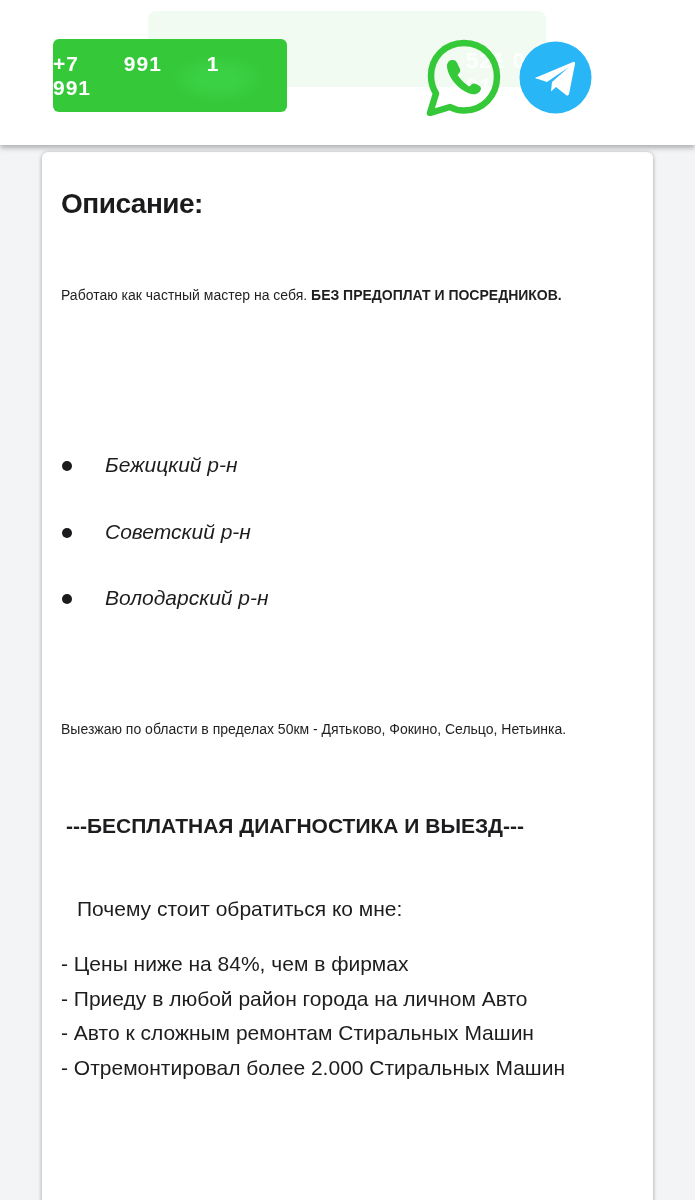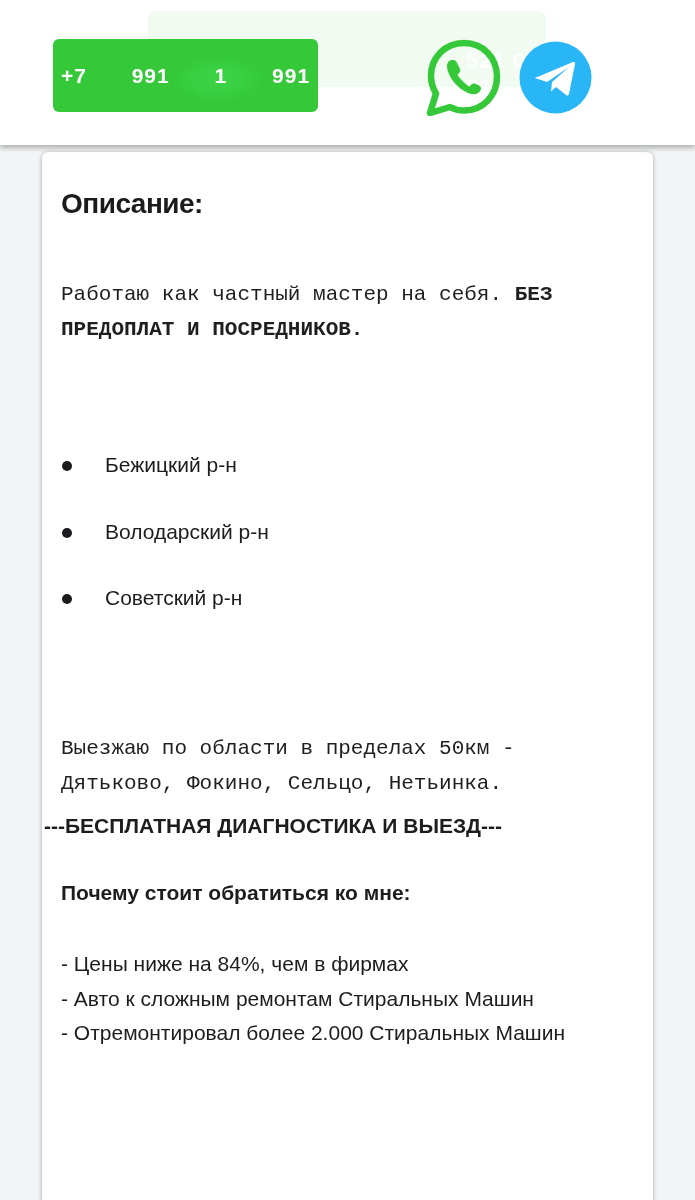--- a/index.html
+++ b/index.html
@@ -26,7 +26,7 @@
     opacity:0.9;
   }
   .phone-btn {
-    position:absolute; left:53px; top:39px; width:265px; height:73px;
+    position:absolute; left:53px; top:39px; width:234px; height:73px;
     background:#35c939; border-radius:6px;
     display:flex; align-items:center; justify-content:center;
     color:#ffffff; font-weight:bold; font-size:21px; letter-spacing:1px;

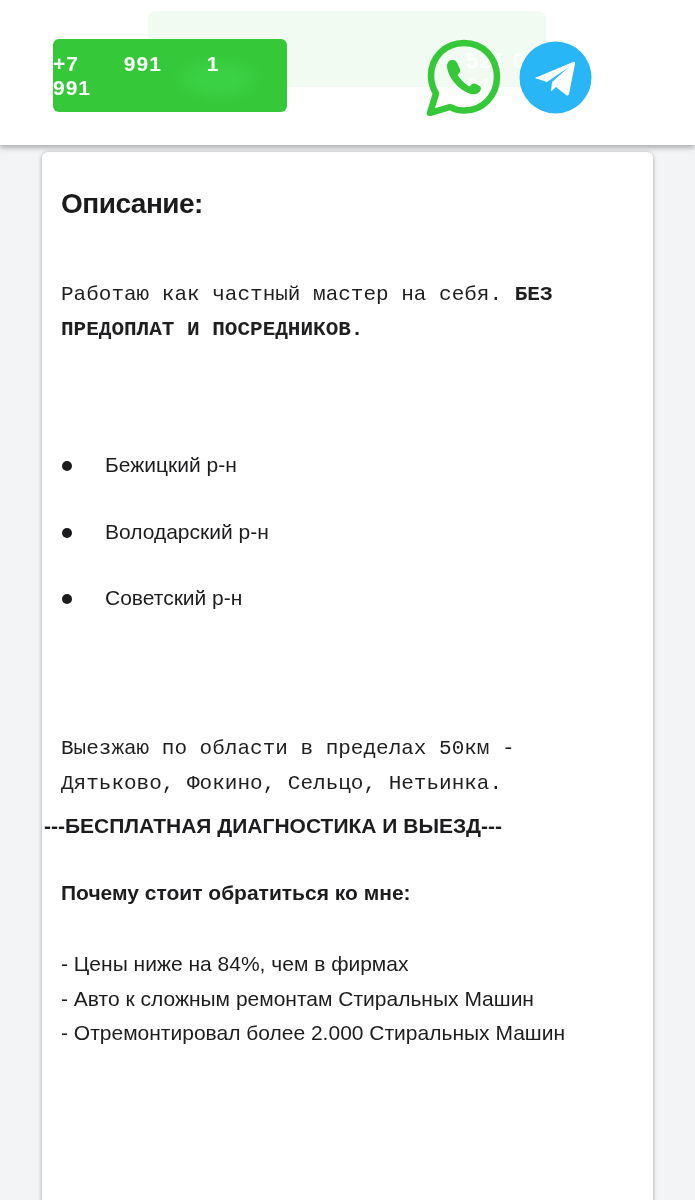--- a/index.html
+++ b/index.html
@@ -55,7 +55,7 @@
   }
   .para {
     position:absolute; left:19px; width:575px;
-    font-size:21px; line-height:34.5px; color:#1f1f21; margin:0;font-family:Liberation Mono, monospace;
+    font-size:14px; line-height:34.5px; color:#1f1f21; margin:0;
   }
   .p1 { top:126px; }
   .p1 b { font-weight:bold; }

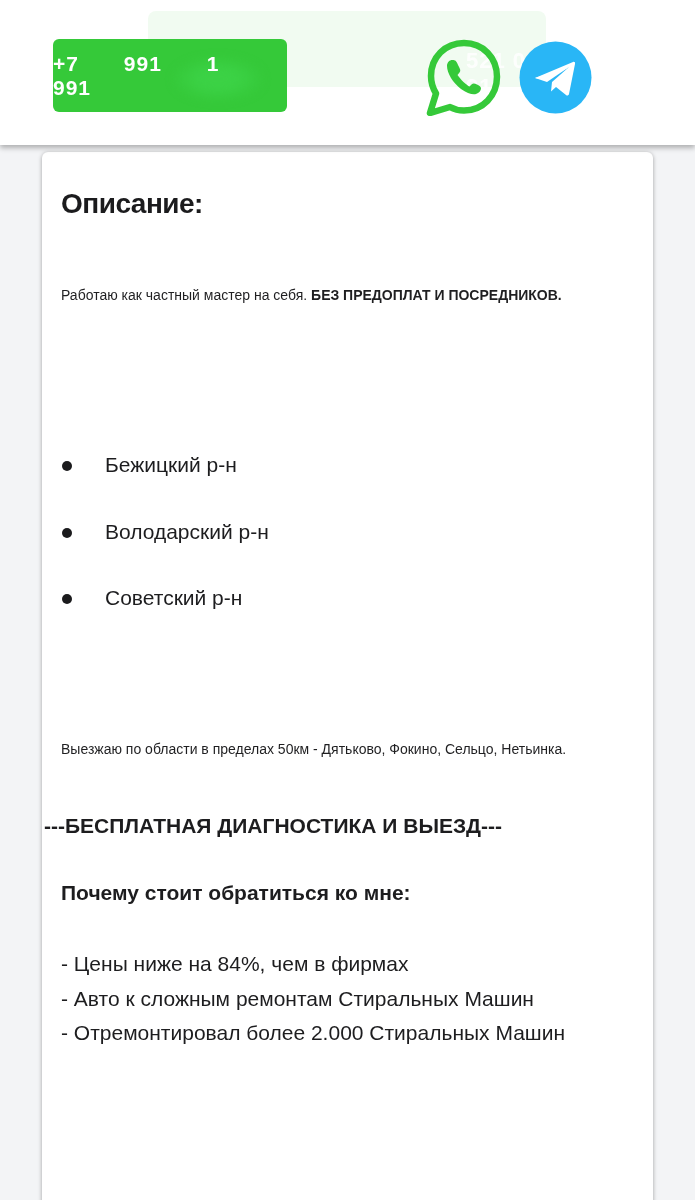--- a/index.html
+++ b/index.html
@@ -62,7 +62,7 @@
   .districts { position:absolute; left:19px; top:296px; margin:0; padding:0; list-style:none; }
   .districts li {
     height:66.5px; display:flex; align-items:flex-start;
-    font-size:21px; line-height:34px;
+    font-size:21px; line-height:34px;font-style:italic;
   }
   .bullet {
     width:10px; height:10px; border-radius:50%; background:#1b1b1d;

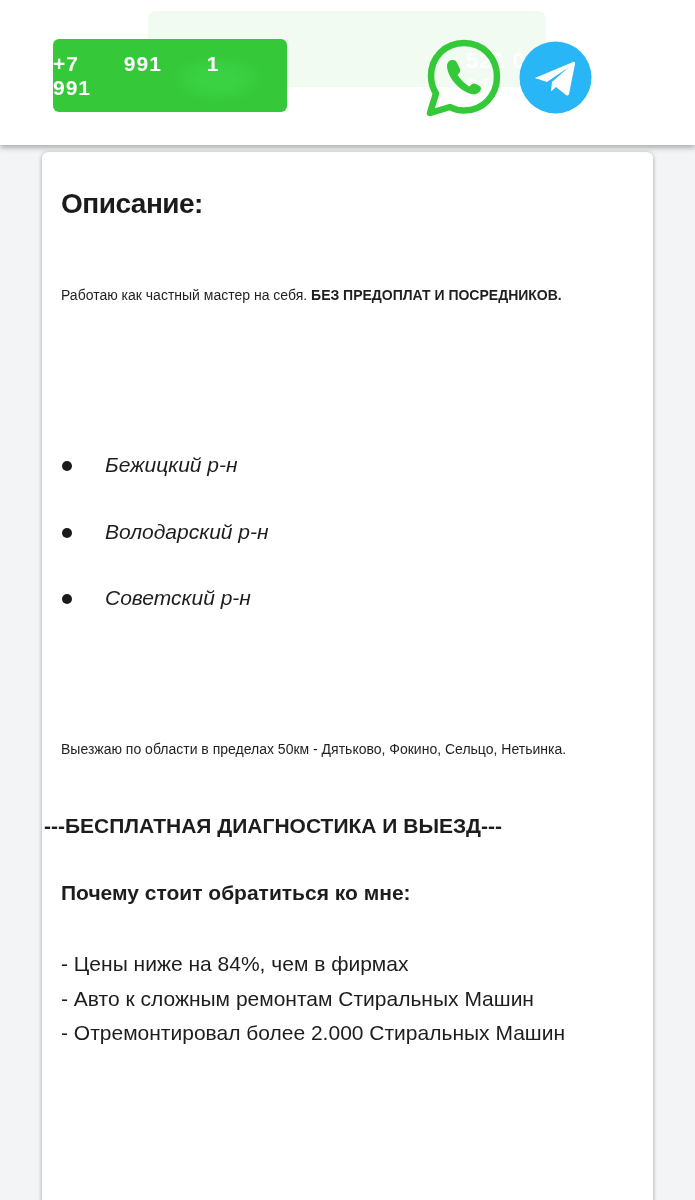--- a/index.html
+++ b/index.html
@@ -114,11 +114,11 @@
       </li>
     <li>
         <span class="bullet"></span>
-        <span>Володарский р-н</span>
+        <span>Советский р-н</span>
       </li>
     <li>
         <span class="bullet"></span>
-        <span>Советский р-н</span>
+        <span>Володарский р-н</span>
       </li>
   </ul>
 

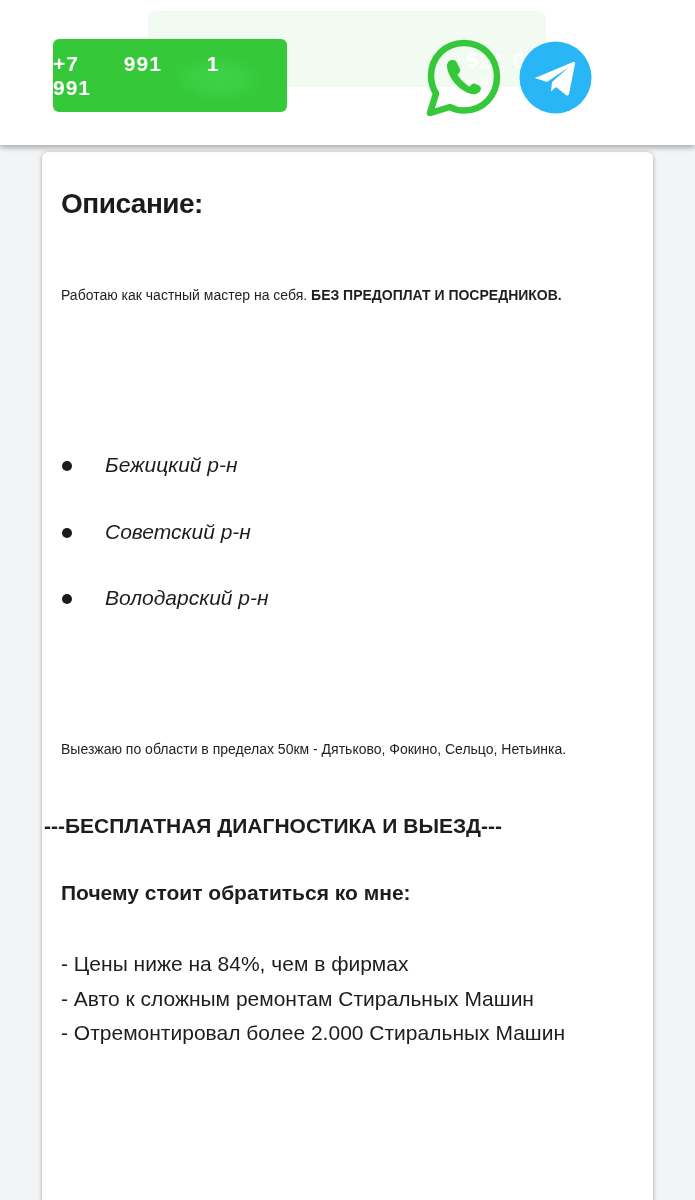--- a/index.html
+++ b/index.html
@@ -68,7 +68,7 @@
     width:10px; height:10px; border-radius:50%; background:#1b1b1d;
     margin-top:13px; margin-left:1px; margin-right:33px; flex:none;
   }
-  .p2 { top:560px;margin-top:20px; }
+  .p2 { top:560px; }
   .free { position:absolute; left:2px; top:662px; font-size:21px; font-weight:bold; margin:0; }
   .why  { position:absolute; left:19px; top:729px; font-size:21px; font-weight:bold; margin:0; }
   .benefits { position:absolute; left:19px; top:795px; margin:0; padding:0; list-style:none; }

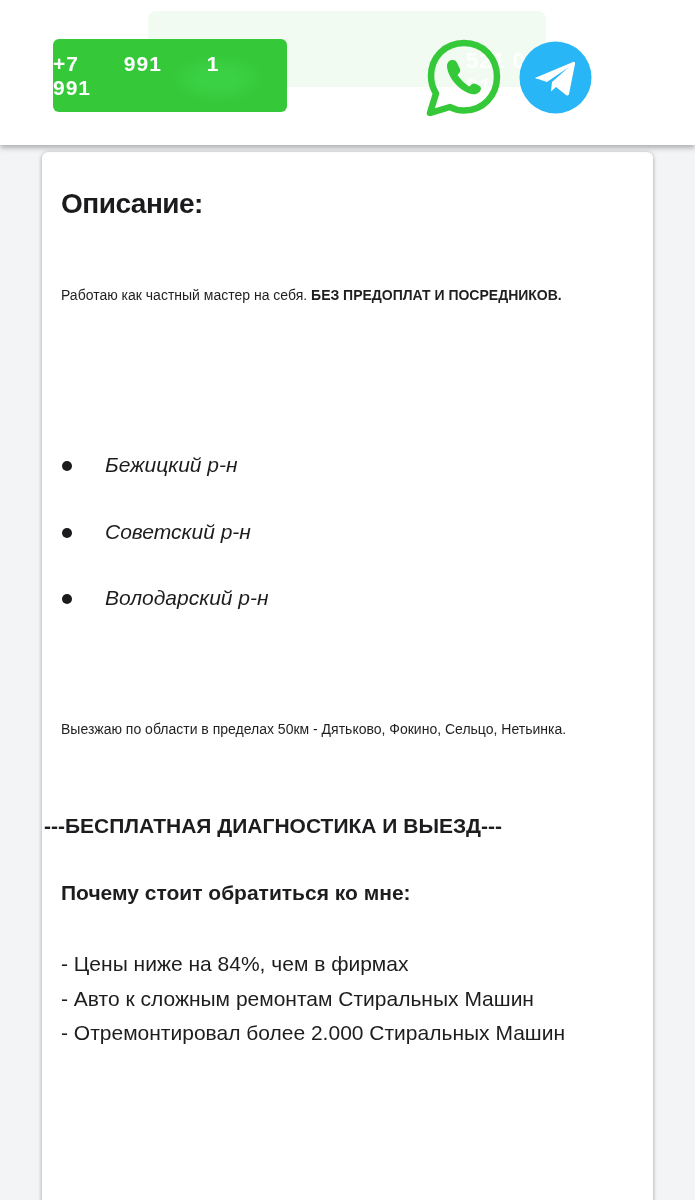--- a/index.html
+++ b/index.html
@@ -69,7 +69,7 @@
     margin-top:13px; margin-left:1px; margin-right:33px; flex:none;
   }
   .p2 { top:560px; }
-  .free { position:absolute; left:2px; top:662px; font-size:21px; font-weight:bold; margin:0; }
+  .free { position:absolute; left:24px; top:662px; font-size:21px; font-weight:bold; margin:0; }
   .why  { position:absolute; left:19px; top:729px; font-size:21px; font-weight:bold; margin:0; }
   .benefits { position:absolute; left:19px; top:795px; margin:0; padding:0; list-style:none; }
   .benefits li { font-size:21px; line-height:34.6px; white-space:nowrap; }

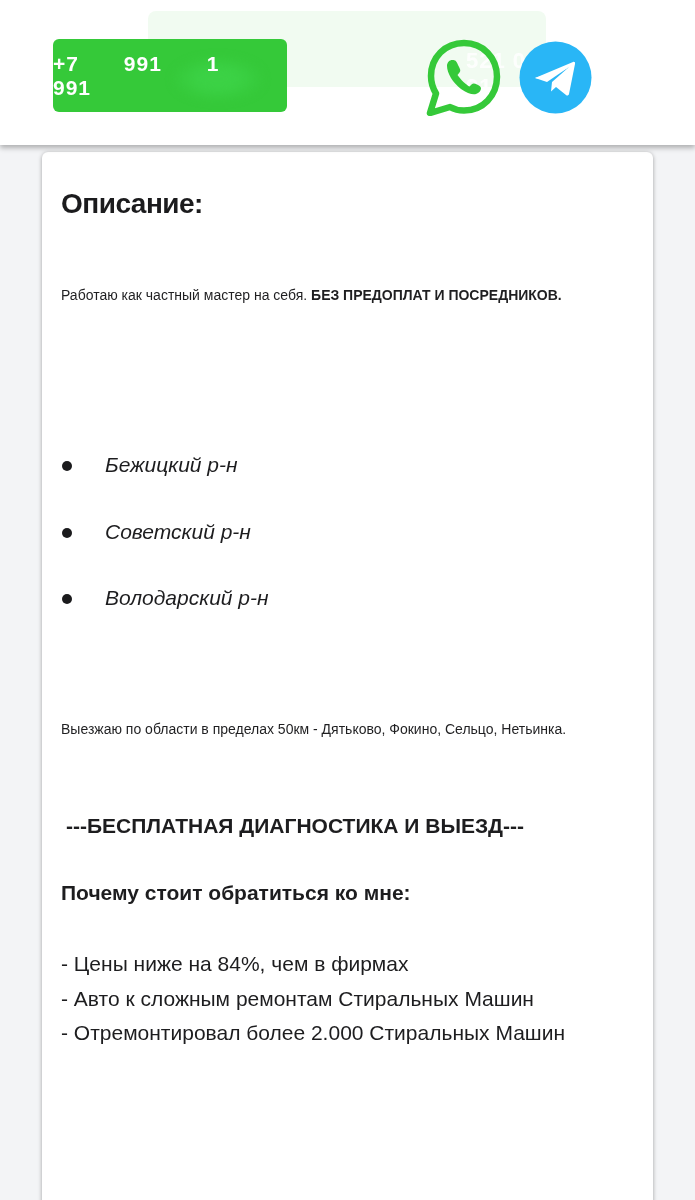--- a/index.html
+++ b/index.html
@@ -70,7 +70,7 @@
   }
   .p2 { top:560px; }
   .free { position:absolute; left:24px; top:662px; font-size:21px; font-weight:bold; margin:0; }
-  .why  { position:absolute; left:19px; top:729px; font-size:21px; font-weight:bold; margin:0; }
+  .why  { position:absolute; left:19px; top:729px; font-size:21px; font-weight:normal; margin:16px; }
   .benefits { position:absolute; left:19px; top:795px; margin:0; padding:0; list-style:none; }
   .benefits li { font-size:21px; line-height:34.6px; white-space:nowrap; }
 </style>

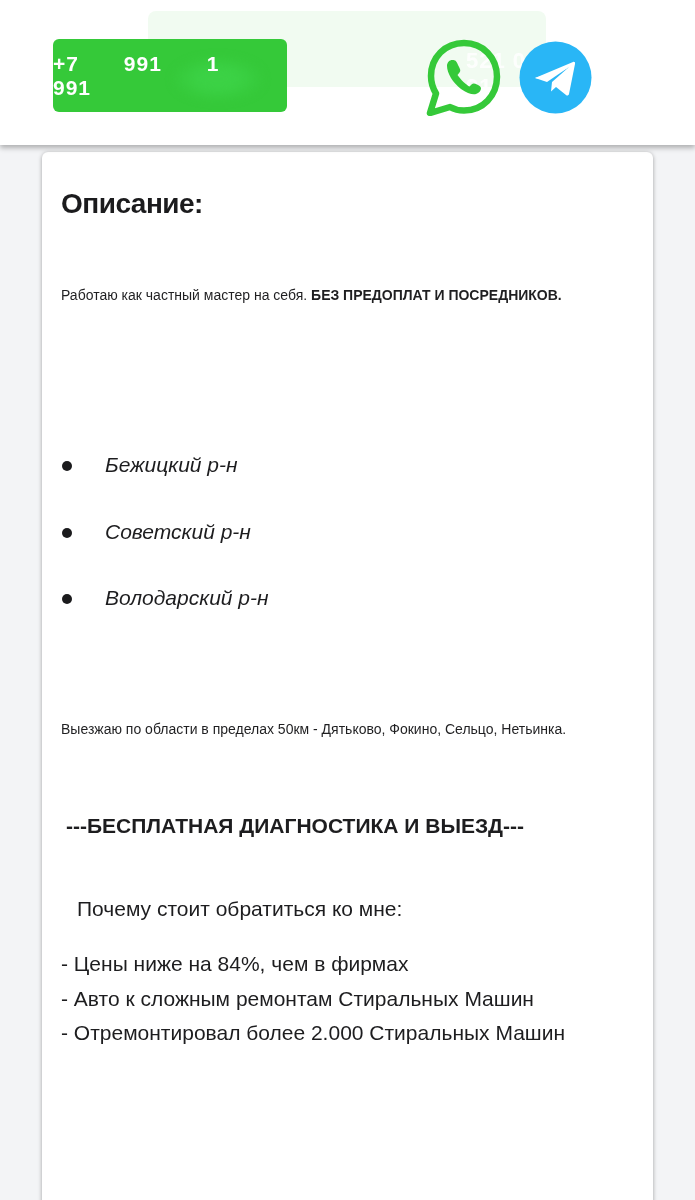--- a/index.html
+++ b/index.html
@@ -130,6 +130,7 @@
 
   <ul class="benefits">
     <li>- Цены ниже на 84%, чем в фирмах</li>
+    <li>- Приеду в любой район города на личном Авто</li>
     <li>- Авто к сложным ремонтам Стиральных Машин</li>
     <li>- Отремонтировал более 2.000 Стиральных Машин</li>
   </ul>

